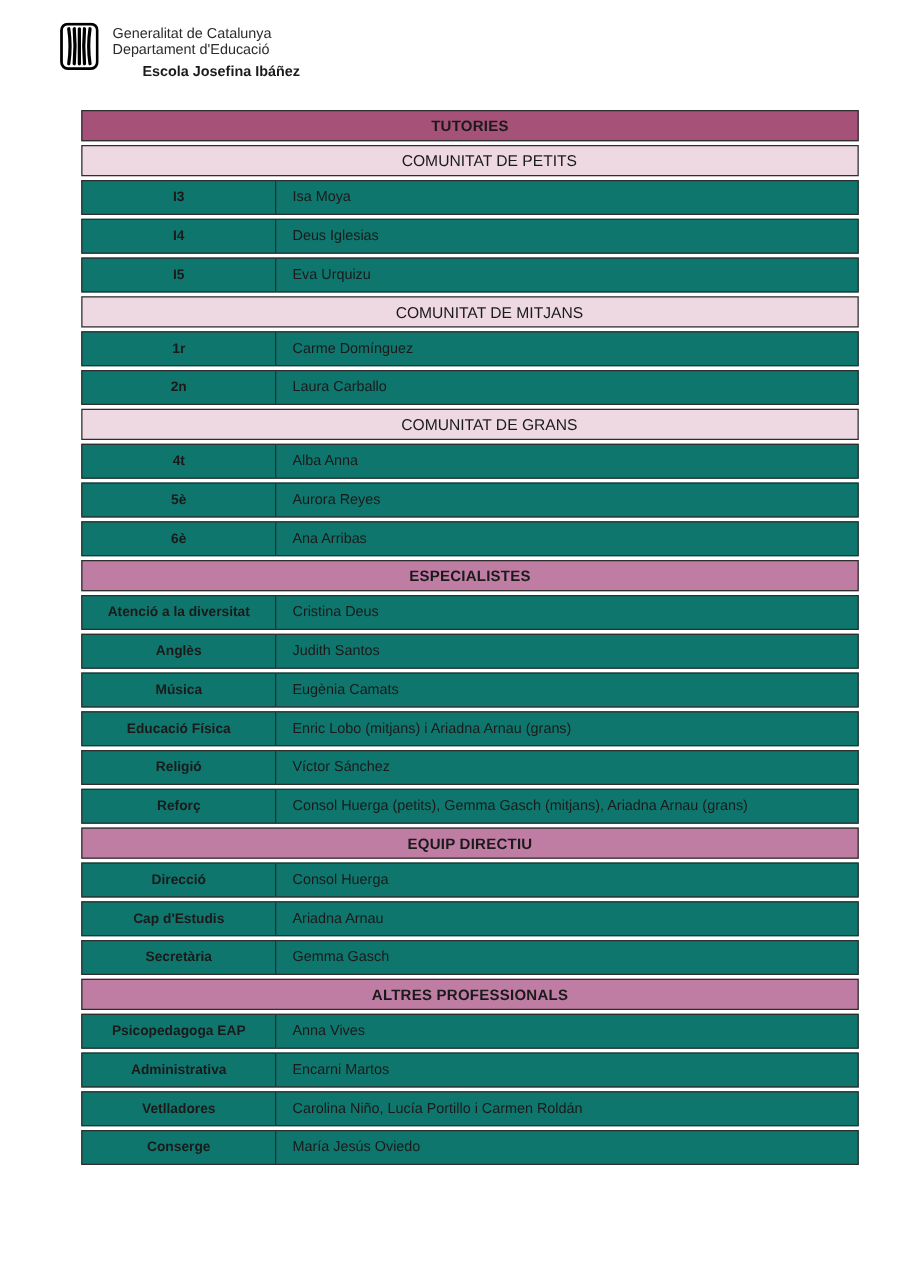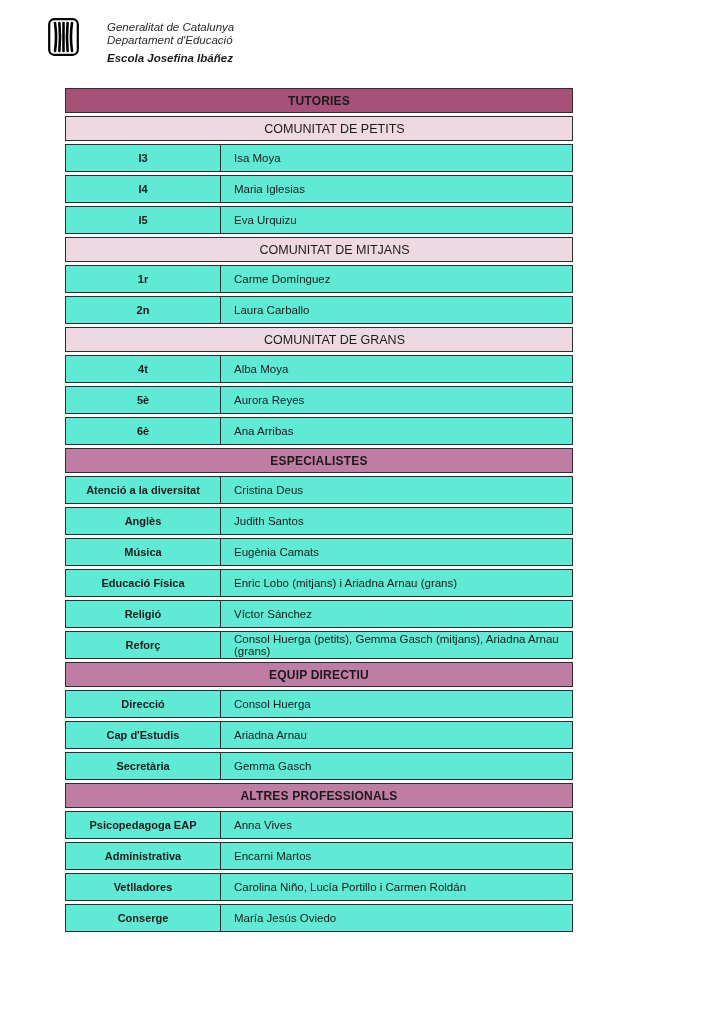--- a/index.html
+++ b/index.html
@@ -24,8 +24,7 @@
     left: 48px;
     display: flex;
     align-items: flex-start;
-    gap: 28px;
-    font-style: italic;
+    gap: 11px;
   }
   .logo-box {
     width: 31px;

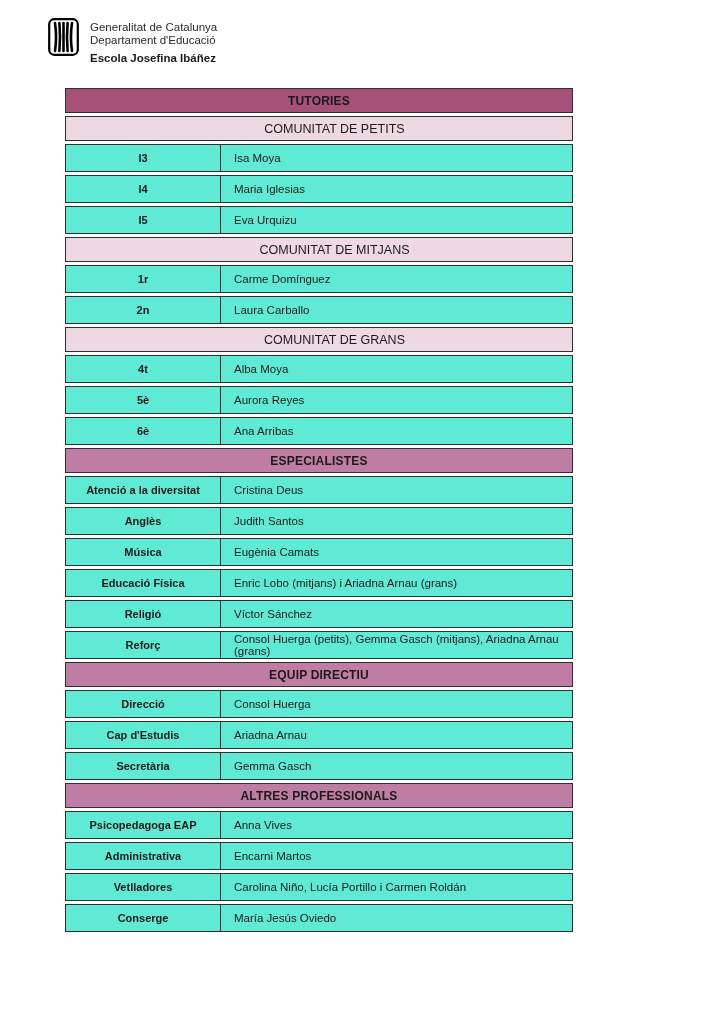--- a/index.html
+++ b/index.html
@@ -43,6 +43,7 @@
     line-height: 13px;
     font-weight: bold;
     color: #1a1a1a;
+    margin-left: 24px;
   }
 
   

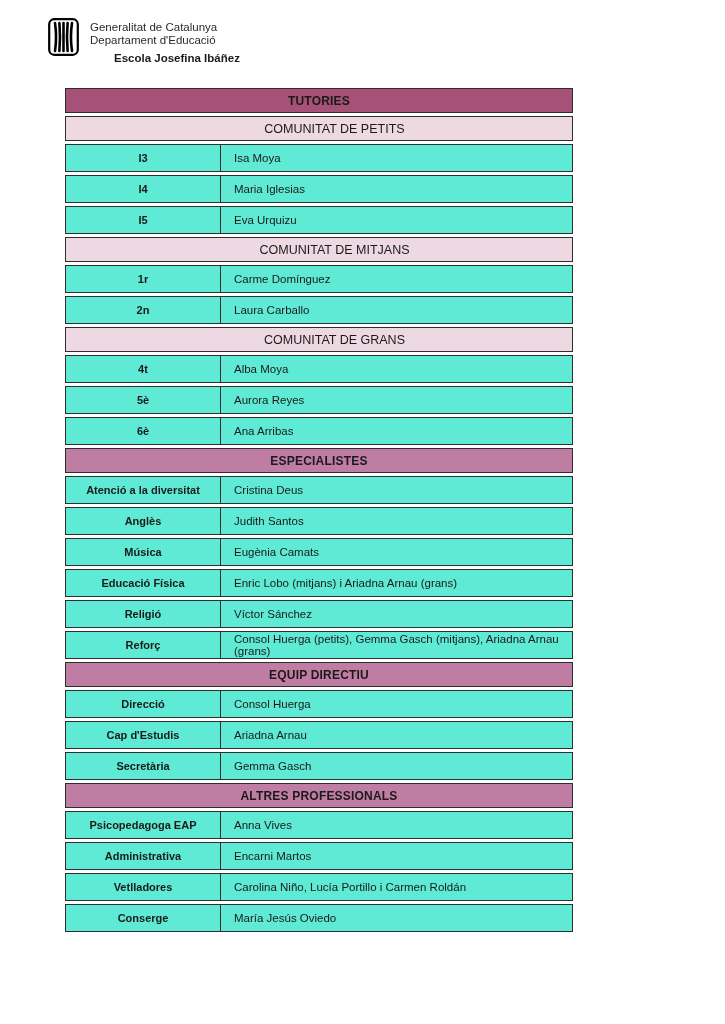--- a/index.html
+++ b/index.html
@@ -51,7 +51,7 @@
     position: absolute;
     top: 88px;
     left: 65px;
-    width: 508px;
+    width: 622px;
   }
   .row {
     box-sizing: border-box;

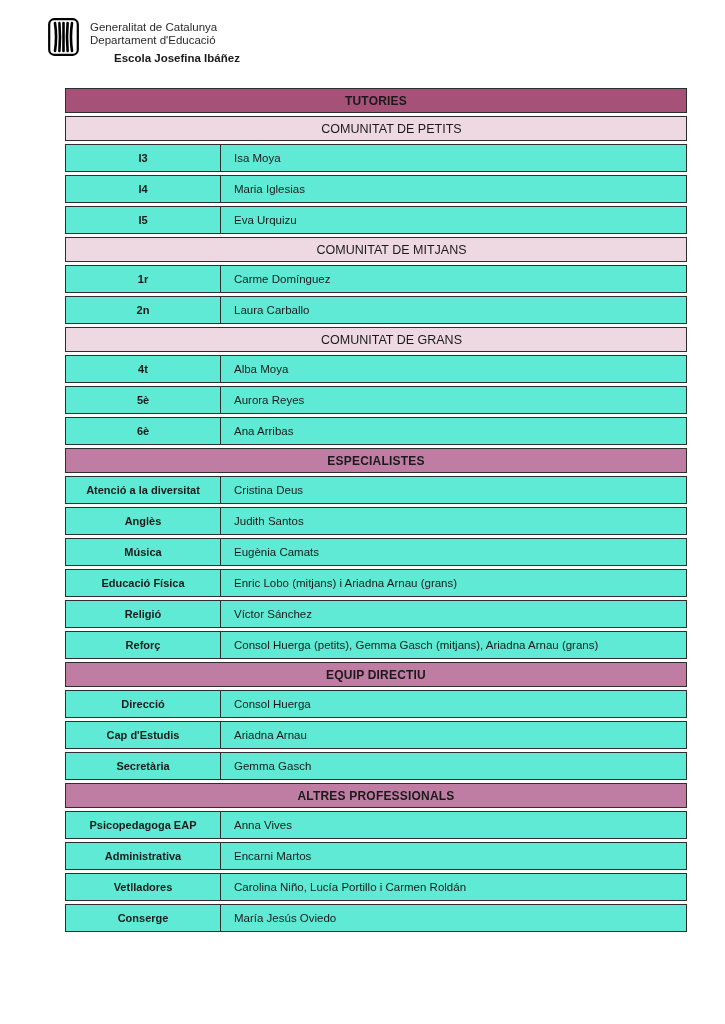--- a/index.html
+++ b/index.html
@@ -57,7 +57,7 @@
     box-sizing: border-box;
     border: 1px solid var(--border-color, #2e2e2e);
     margin-bottom: 3px;
-    background: #5eead4;
+    background: #0f766e;
   }
   .section {
     height: 25px;

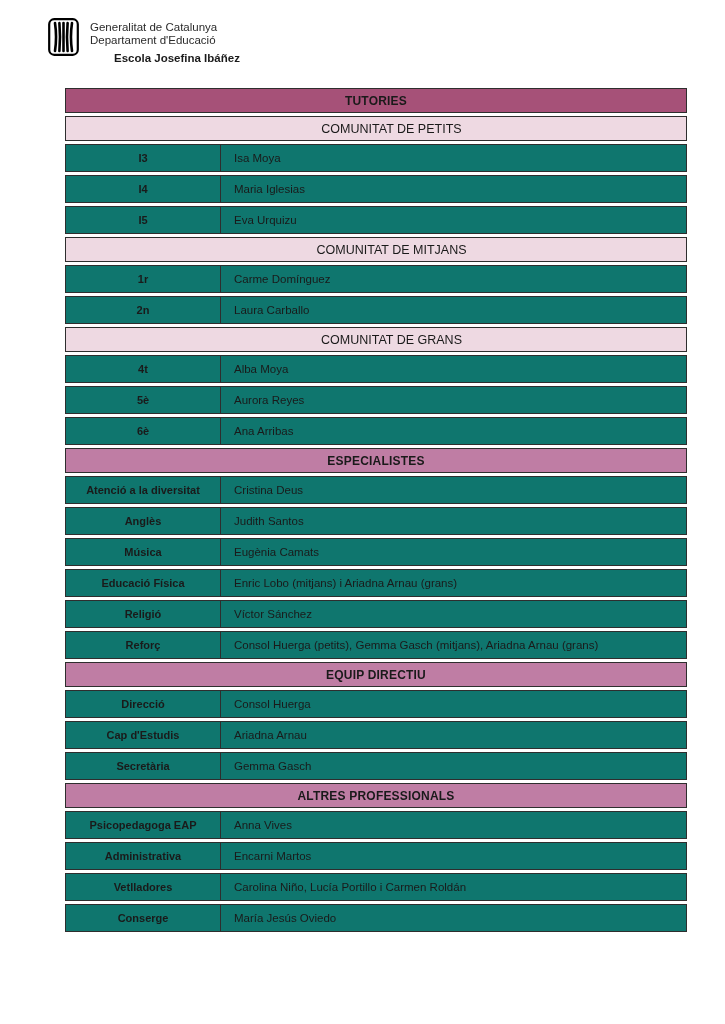--- a/index.html
+++ b/index.html
@@ -143,7 +143,7 @@
       </div>
       <div class="row data-row">
         <div class="cell-label">I4</div>
-        <div class="cell-value">Maria Iglesias</div>
+        <div class="cell-value">Deus Iglesias</div>
       </div>
       <div class="row data-row">
         <div class="cell-label">I5</div>

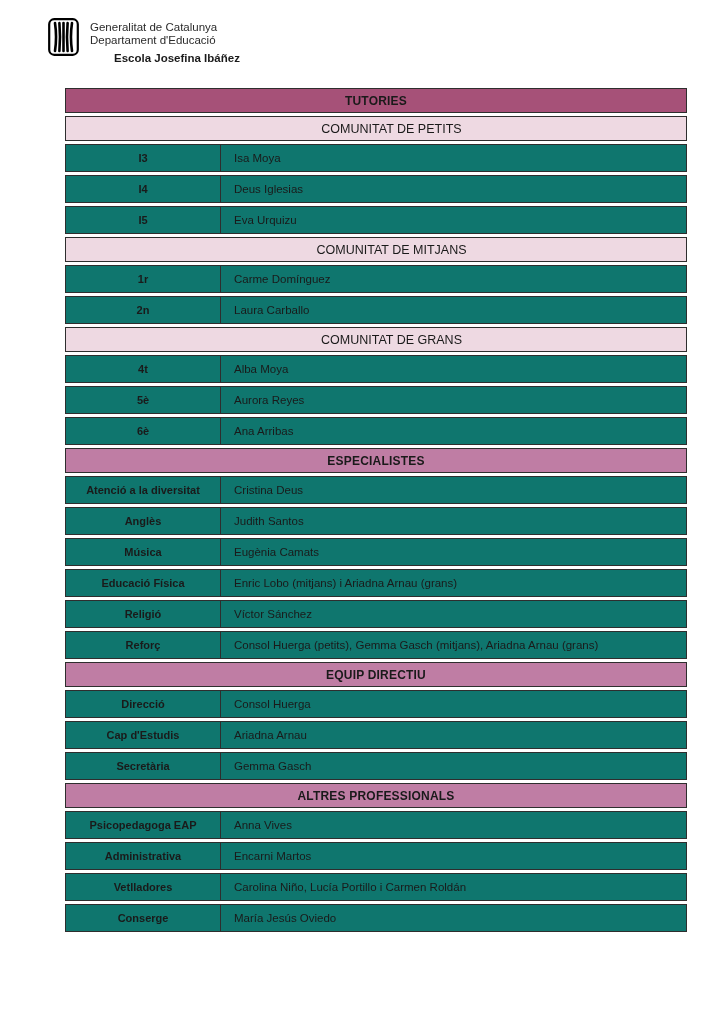--- a/index.html
+++ b/index.html
@@ -161,7 +161,7 @@
       <div class="row section light">COMUNITAT DE GRANS</div>
       <div class="row data-row">
         <div class="cell-label">4t</div>
-        <div class="cell-value">Alba Moya</div>
+        <div class="cell-value">Alba Anna</div>
       </div>
       <div class="row data-row">
         <div class="cell-label">5è</div>

